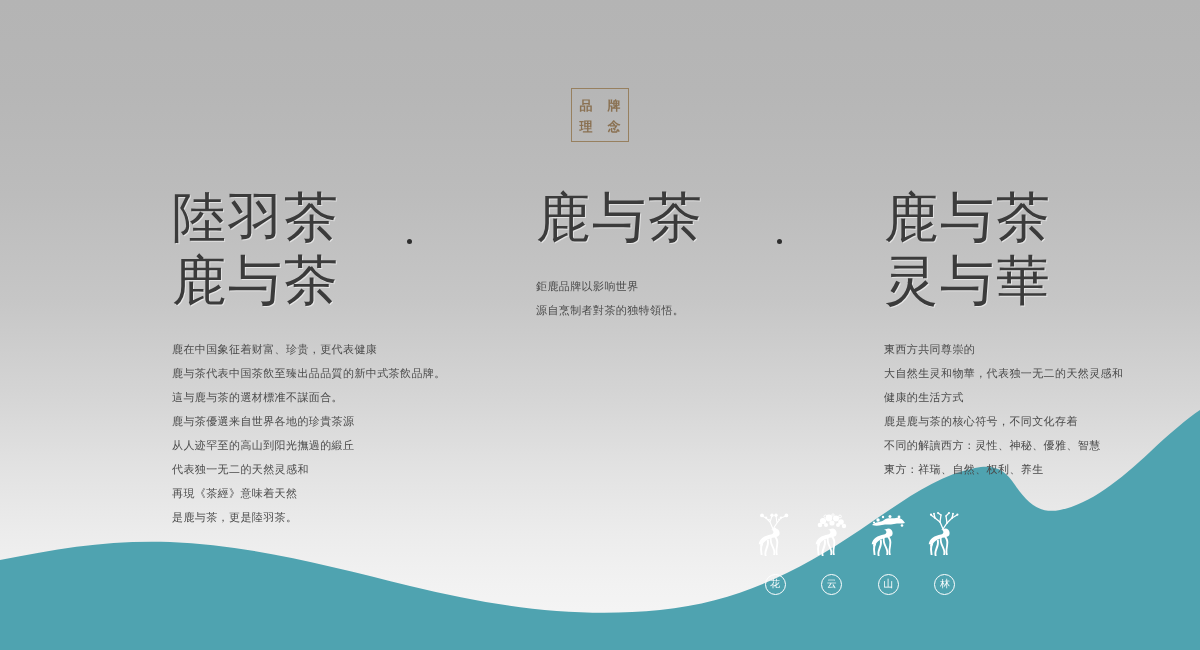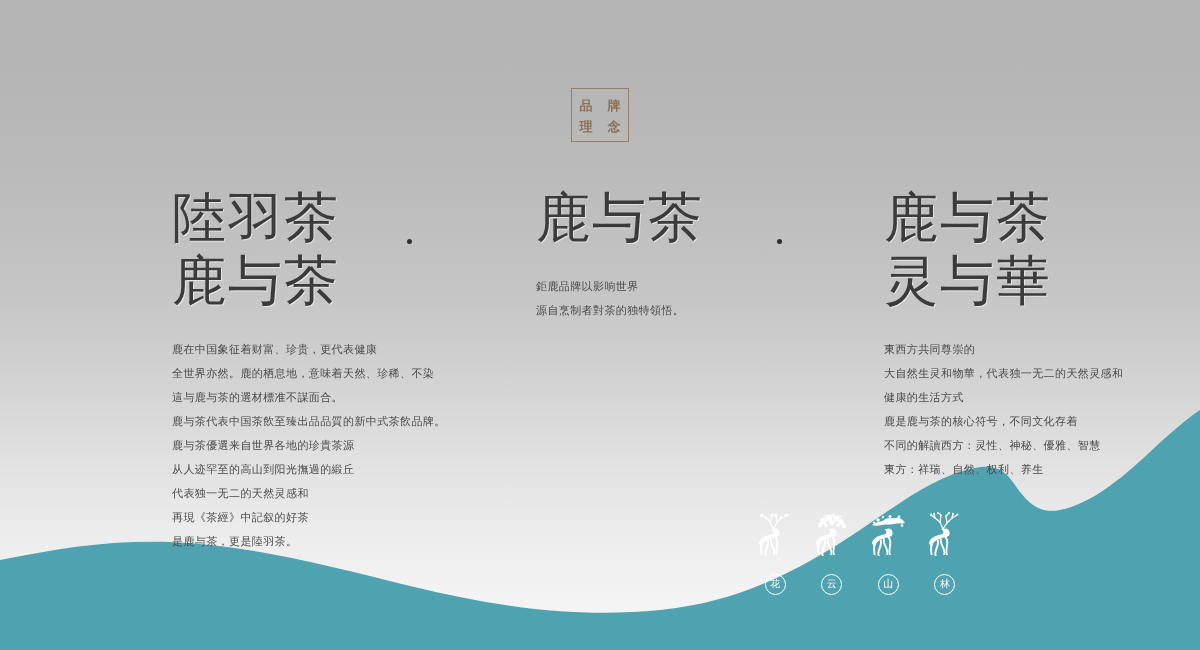--- a/index.html
+++ b/index.html
@@ -174,7 +174,6 @@
     <div class="headline">鹿与茶</div>
     <div class="body-block">
       <div class="body-line">鹿在中国象征着财富、珍贵，更代表健康</div>
-      <div class="body-line">全世界亦然。鹿的栖息地，意味着天然、珍稀、不染</div>
       <div class="body-line">這与鹿与茶的選材標准不謀面合。</div>
       <div class="body-line">鹿与茶代表中国茶飲至臻出品品質的新中式茶飲品牌。</div>
       <div class="body-line">鹿与茶優選来自世界各地的珍貴茶源</div>

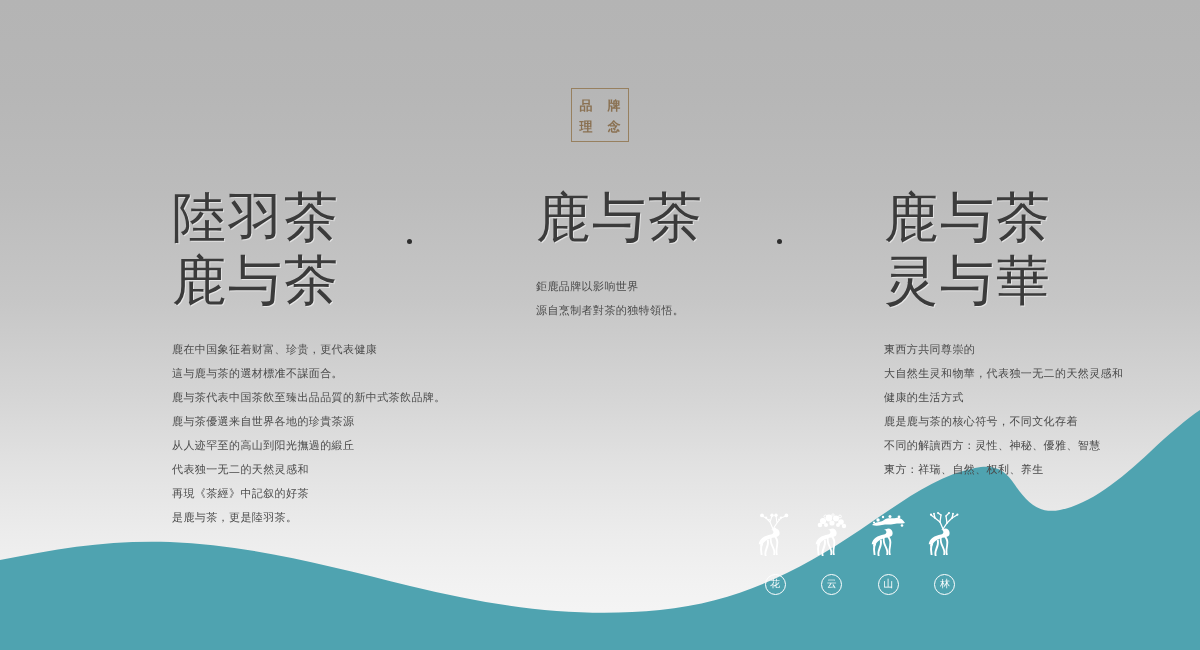--- a/index.html
+++ b/index.html
@@ -174,8 +174,8 @@
     <div class="headline">鹿与茶</div>
     <div class="body-block">
       <div class="body-line">鹿在中国象征着财富、珍贵，更代表健康</div>
+      <div class="body-line">鹿与茶代表中国茶飲至臻出品品質的新中式茶飲品牌。</div>
       <div class="body-line">這与鹿与茶的選材標准不謀面合。</div>
-      <div class="body-line">鹿与茶代表中国茶飲至臻出品品質的新中式茶飲品牌。</div>
       <div class="body-line">鹿与茶優選来自世界各地的珍貴茶源</div>
       <div class="body-line">从人迹罕至的高山到阳光撫過的緞丘</div>
       <div class="body-line">代表独一无二的天然灵感和</div>

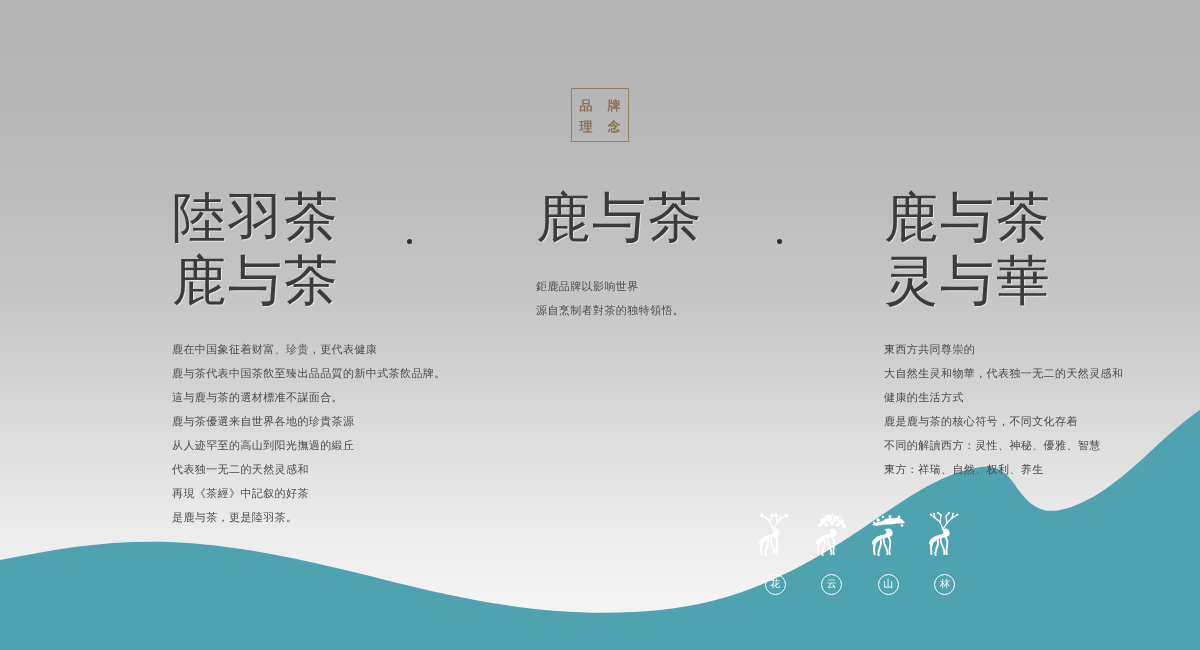--- a/index.html
+++ b/index.html
@@ -179,7 +179,7 @@
       <div class="body-line">鹿与茶優選来自世界各地的珍貴茶源</div>
       <div class="body-line">从人迹罕至的高山到阳光撫過的緞丘</div>
       <div class="body-line">代表独一无二的天然灵感和</div>
-      <div class="body-line">再現《茶經》中記叙的好茶</div>
+      <div class="body-line">再現《茶經》意味着天然</div>
       <div class="body-line">是鹿与茶，更是陸羽茶。</div>
     </div>
   </div>

